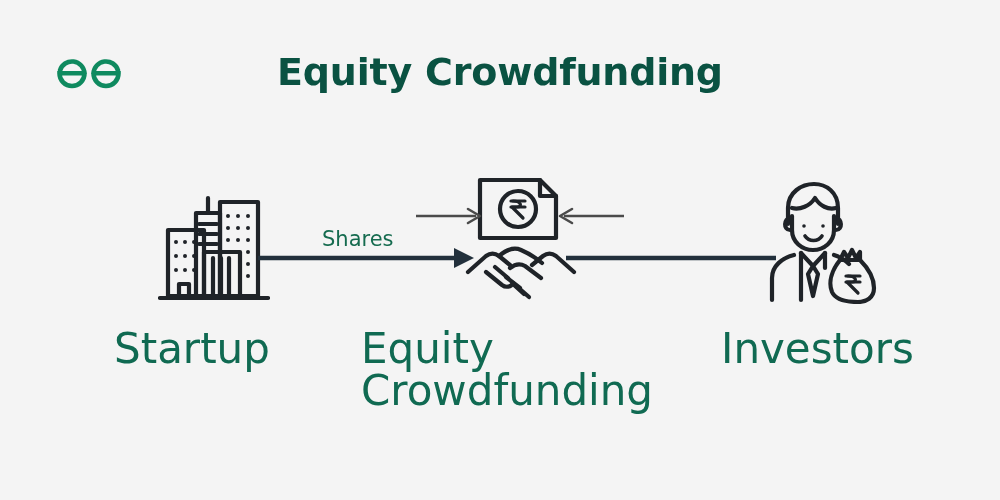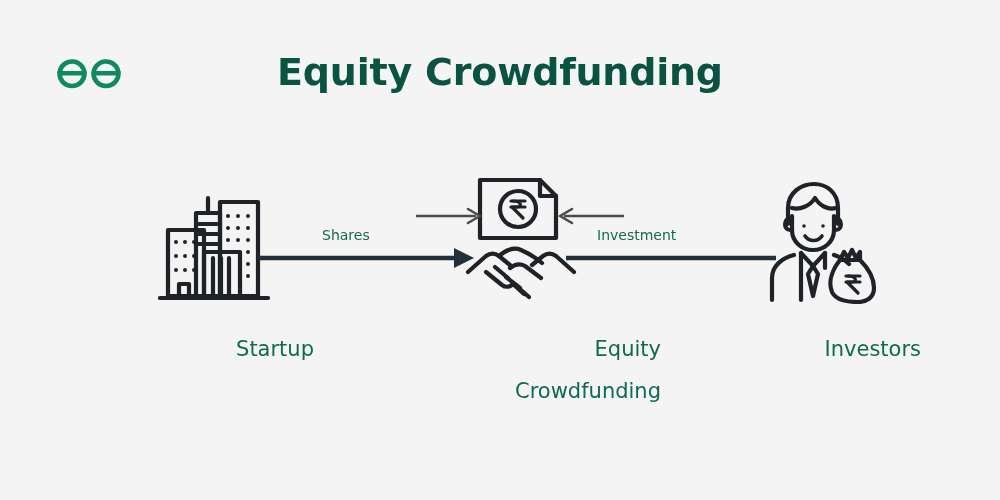--- a/index.html
+++ b/index.html
@@ -103,7 +103,7 @@
   .edge-label {
     position: absolute;
     color: #156b4f;
-    font-size: 14px;
+    font-size: 21px;
     font-family: "DejaVu Sans", sans-serif;
     white-space: nowrap;
   }

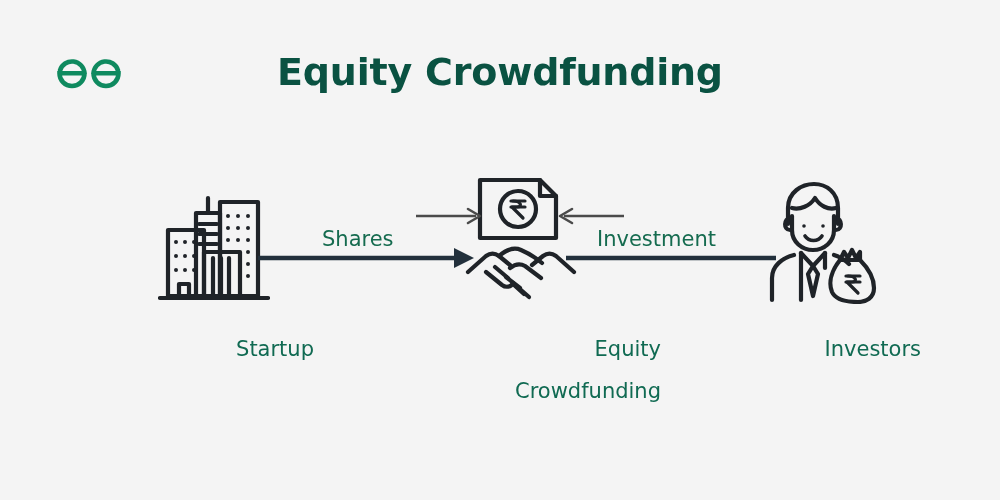--- a/index.html
+++ b/index.html
@@ -271,7 +271,6 @@
 
   <div class="edge-label label-shares">Shares</div>
 
-  <div class="edge-label label-investment">Investment</div>
 
   <div class="caption caption-startup">Startup</div>
 

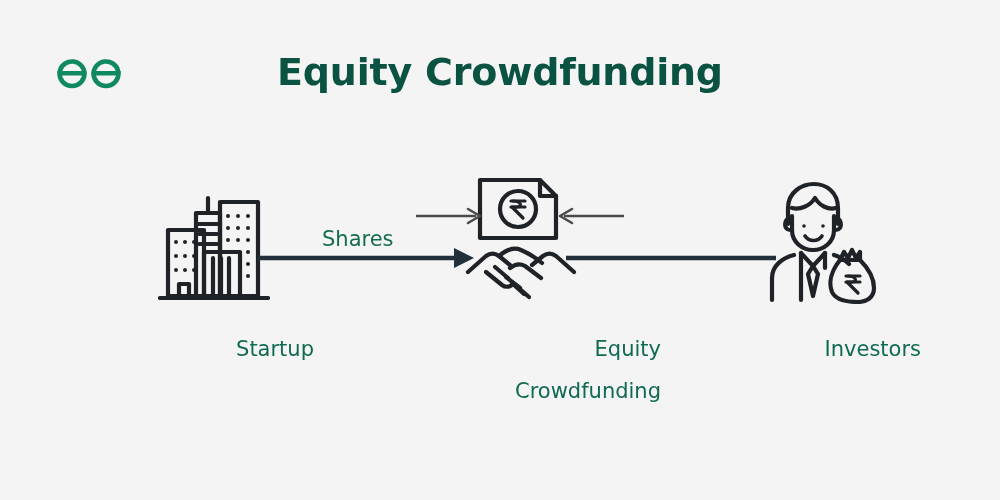--- a/index.html
+++ b/index.html
@@ -114,9 +114,9 @@
   .caption {
     position: absolute;
     color: #106a52;
-    font-size: 21px;
+    font-size: 42px;
     font-family: "DejaVu Sans", sans-serif;
-    text-align: right;
+    text-align: left;
     line-height: 42px;
     white-space: pre-line;
   }

